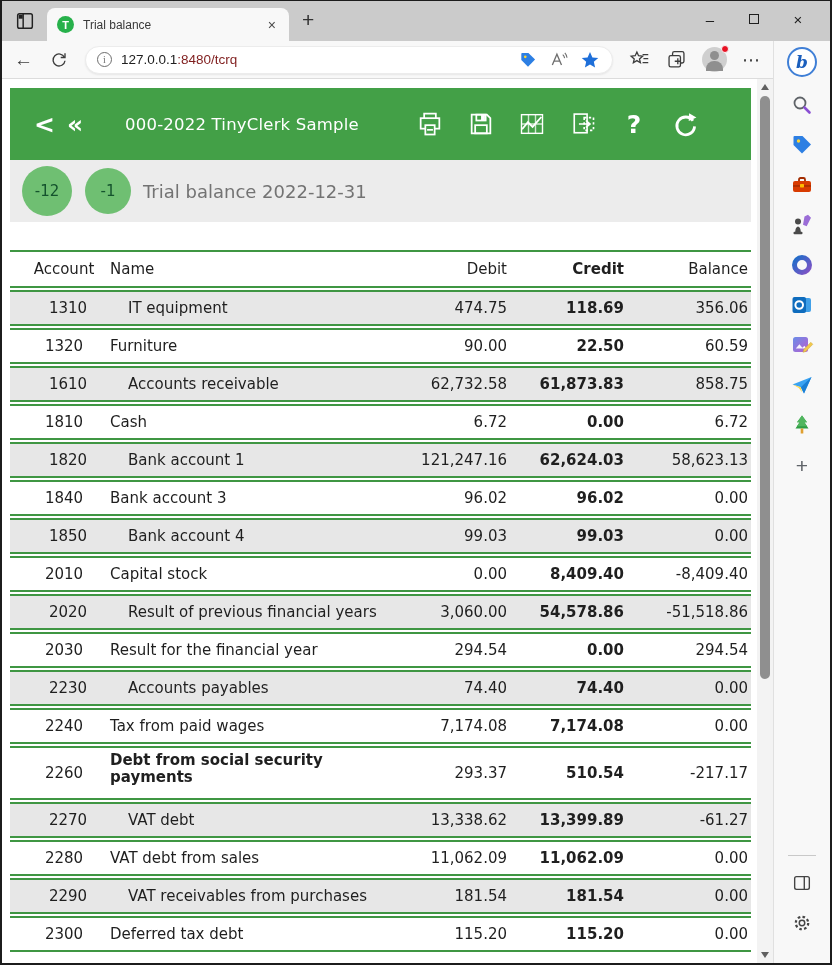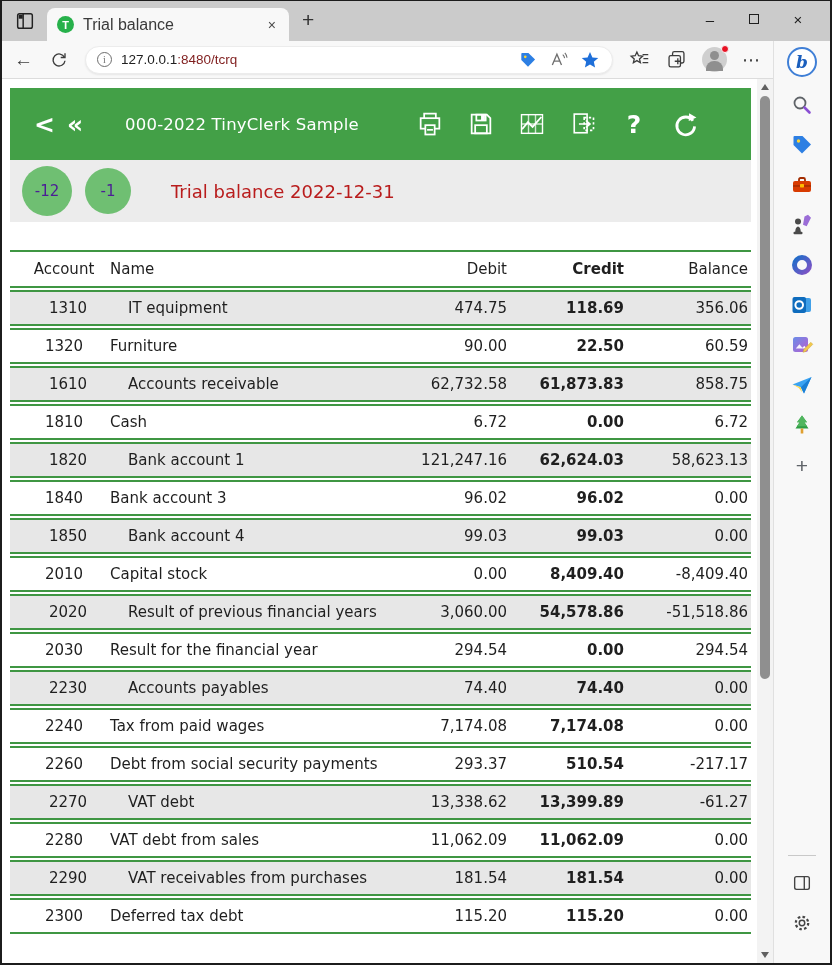--- a/index.html
+++ b/index.html
@@ -17,7 +17,7 @@
        display:flex;align-items:center;padding:0 10px;}
   .favicon{width:17px;height:17px;border-radius:50%;background:#27b14b;color:#fff;font-size:11px;
        font-weight:bold;display:flex;align-items:center;justify-content:center;flex:0 0 auto;}
-  .tab-title{flex:1;font-size:16px;color:#3a3a3a;margin-left:9px;white-space:nowrap;overflow:hidden;}
+  .tab-title{flex:1;font-size:12px;color:#3a3a3a;margin-left:9px;white-space:nowrap;overflow:hidden;}
   .tab-close{font-size:14px;color:#4a4a4a;padding:0 3px;cursor:pointer;}
   .newtab{align-self:center;margin-left:13px;font-size:21px;color:#333;line-height:20px;cursor:pointer;margin-bottom:2px;}
   .win-controls{position:absolute;right:10px;top:4px;display:flex;align-items:center;}

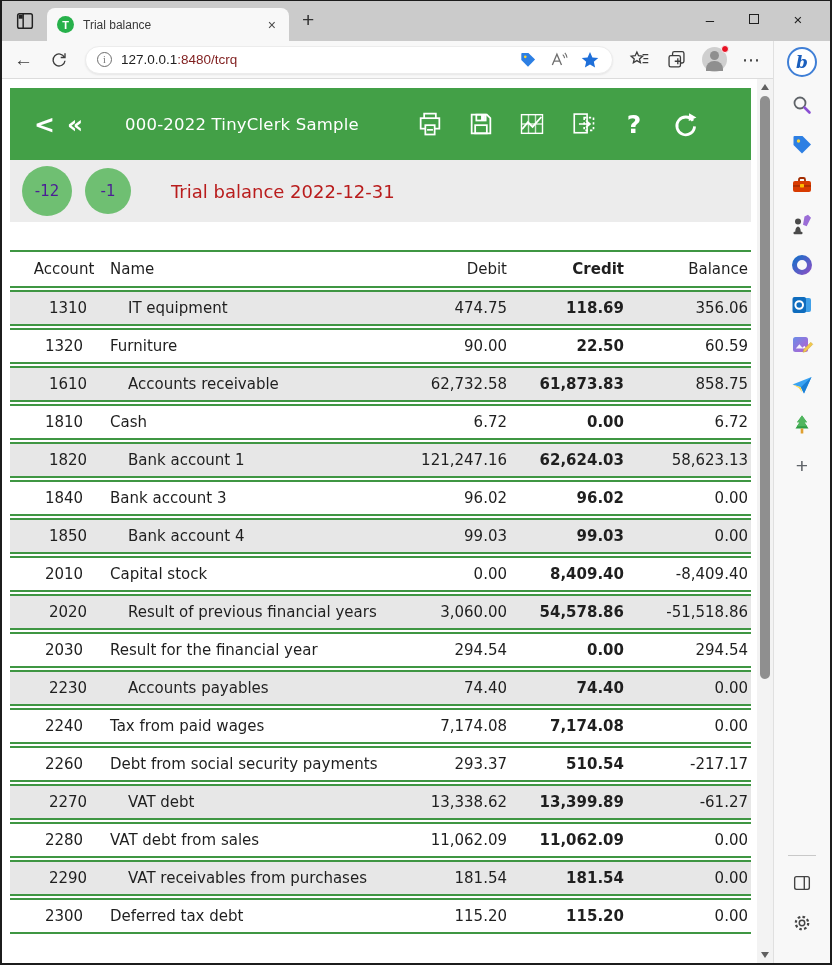--- a/index.html
+++ b/index.html
@@ -59,7 +59,7 @@
   .q-glyph{font-size:25px;font-weight:bold;color:#fff;font-family:"DejaVu Sans",sans-serif;}
   
   .subheader{height:62px;background:#ececec;display:flex;align-items:center;padding:0 12px;}
-  .badge{border-radius:50%;background:#6fbf72;color:#4c1d95;display:flex;align-items:center;justify-content:center;
+  .badge{border-radius:50%;background:#6fbf72;color:#14532d;display:flex;align-items:center;justify-content:center;
          font-size:15px;cursor:pointer;flex:0 0 auto;}
   .badge.b1{width:50px;height:50px;}
   .badge.b2{width:46px;height:46px;margin-left:13px;}

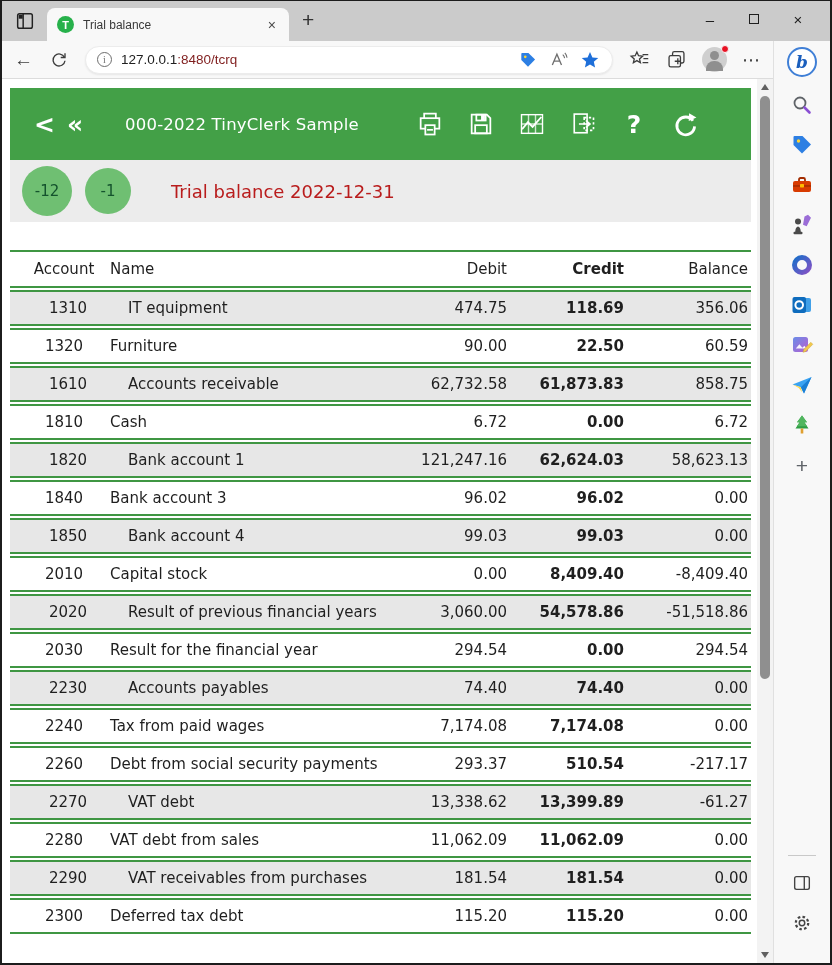--- a/index.html
+++ b/index.html
@@ -63,7 +63,7 @@
          font-size:15px;cursor:pointer;flex:0 0 auto;}
   .badge.b1{width:50px;height:50px;}
   .badge.b2{width:46px;height:46px;margin-left:13px;}
-  .sub-title{font-size:18px;color:#b91c1c;margin-left:40px;}
+  .sub-title{font-size:18px;color:#737373;margin-left:12px;}
   .gap{height:26px;}
   
   table{width:100%;border-collapse:separate;border-spacing:0 2px;font-size:15px;color:#1f1f1f;}

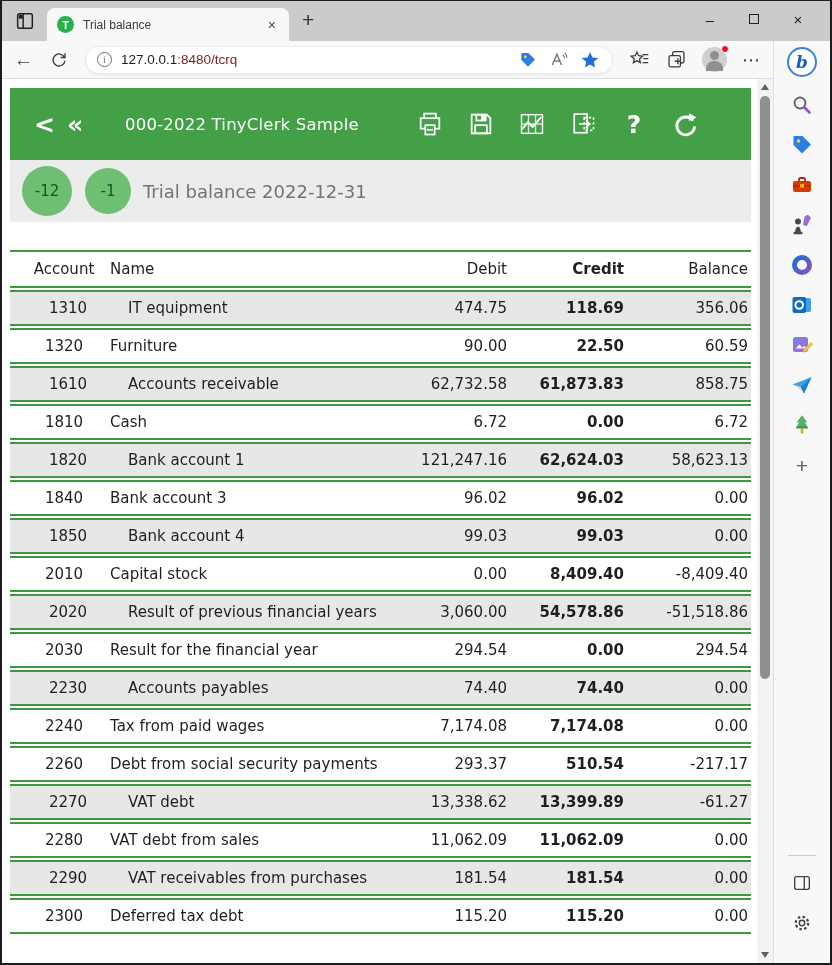--- a/index.html
+++ b/index.html
@@ -72,7 +72,7 @@
   tr.alt td{background:#e7e7e7;padding-left:20px;}
   th.c-acct,td.c-acct{width:98px;padding-left:12px;text-align:center;}
   td.c-name{white-space:nowrap;}
-  td.c-name.wrapped{white-space:normal;max-width:205px;line-height:17px;padding-top:4px;padding-bottom:4px;}
+  td.c-name.wrapped{white-space:normal;max-width:205px;line-height:17px;padding-top:4px;padding-bottom:12px;font-weight:bold;}
   th.num,td.num{text-align:right;}
   th.c-debit,td.c-debit{width:122px;}
   th.c-credit,td.c-credit{width:117px;font-weight:bold;}

